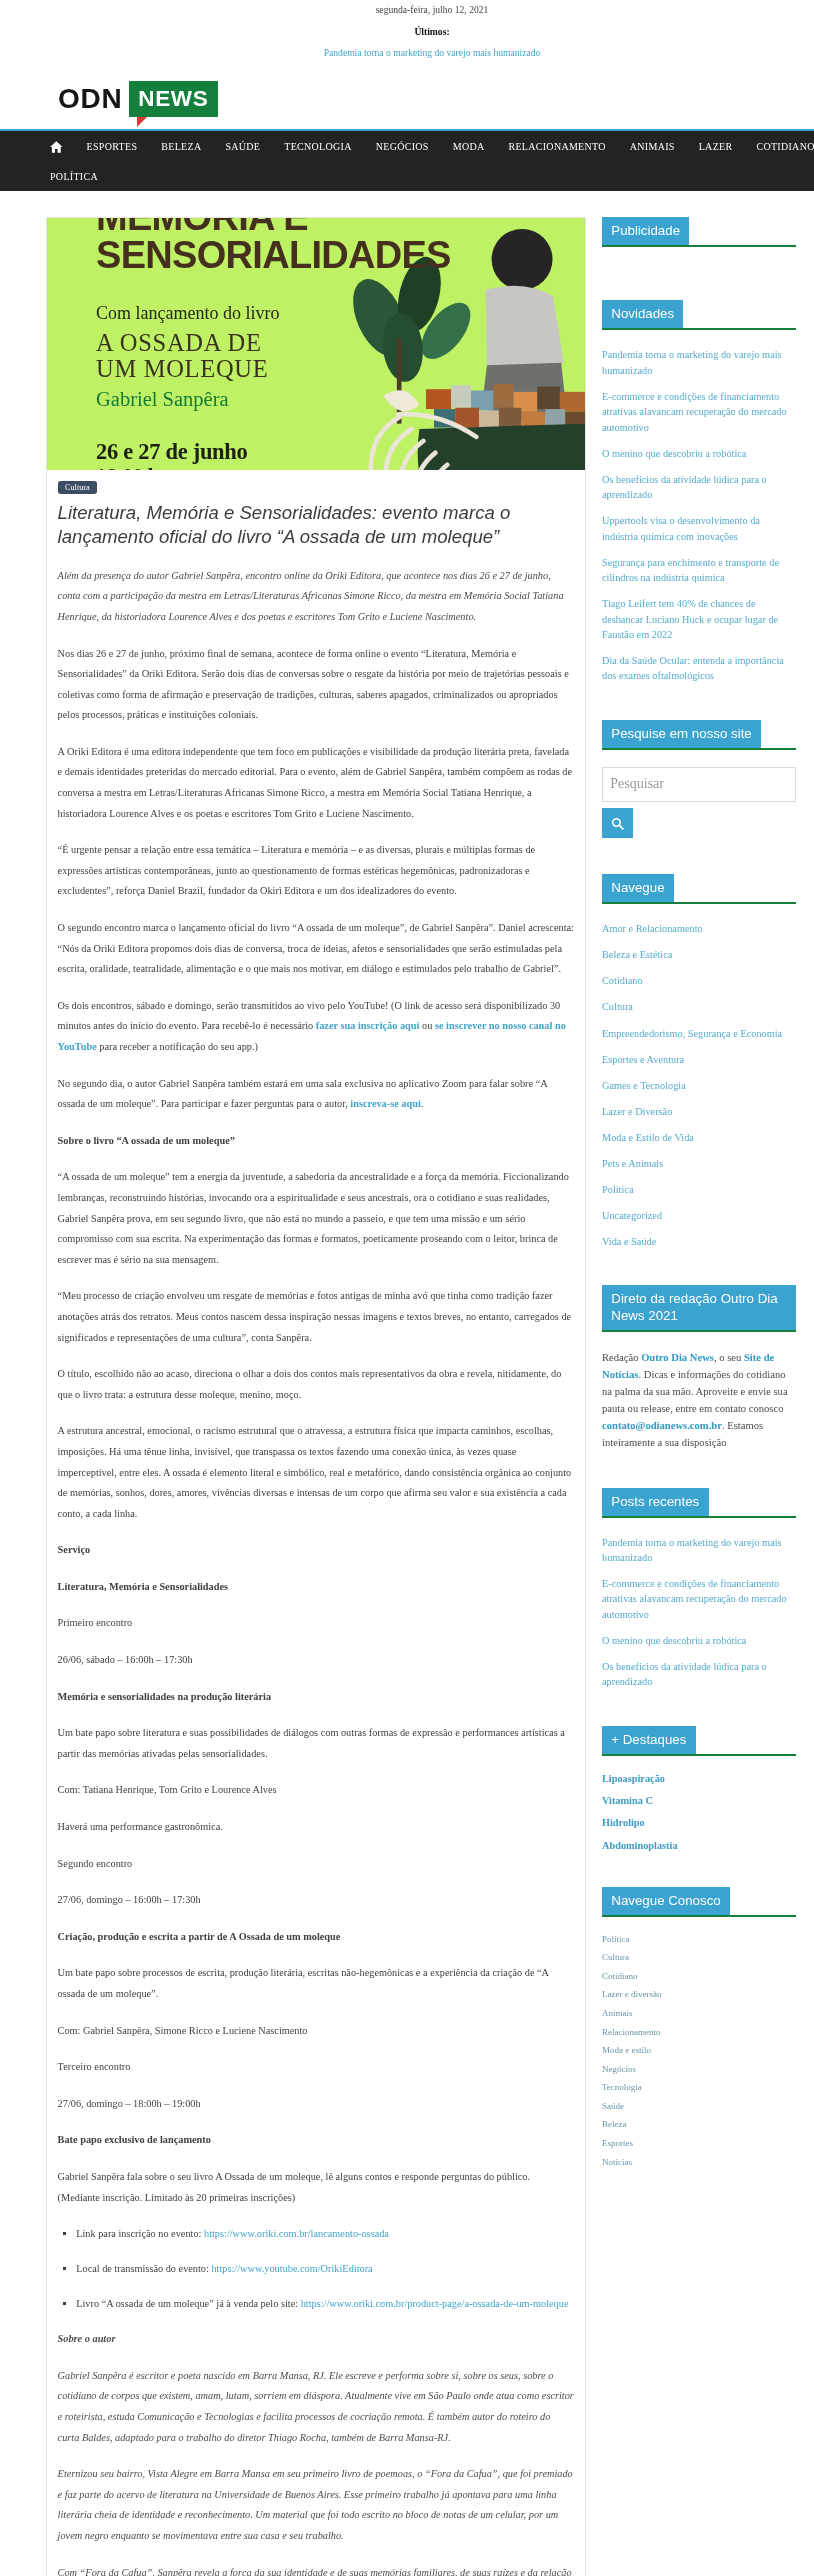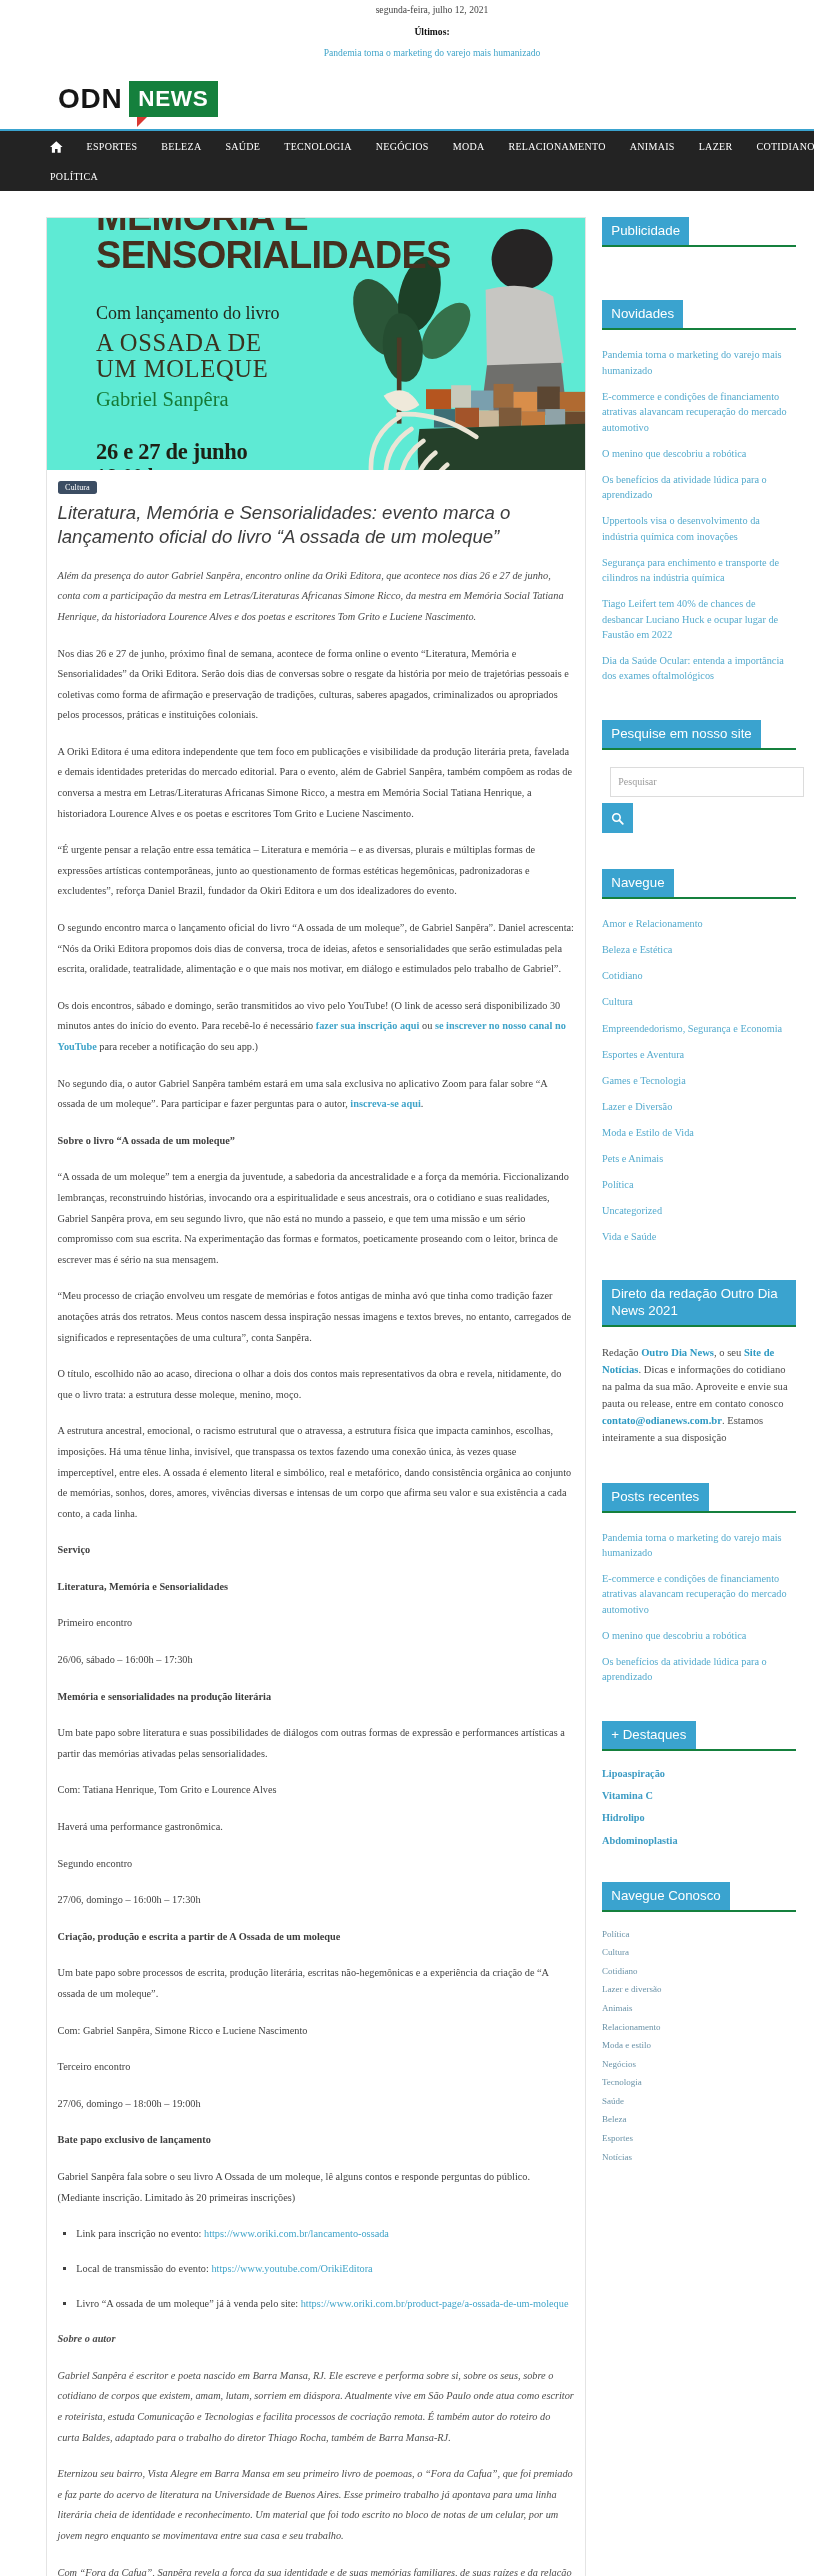--- a/index.html
+++ b/index.html
@@ -32,7 +32,7 @@
   .sidebar{width:194px;flex:none;}
 
   
-  .poster{position:relative;height:252px;background:#5eead4;overflow:hidden;}
+  .poster{position:relative;height:252px;background:#bef264;overflow:hidden;}
   .poster-left{position:absolute;left:49px;top:0;z-index:2;}
   .p-title{font-family:"Liberation Sans",sans-serif;font-weight:800;font-size:38px;line-height:1.0;
     color:#45301f;margin-top:-20px;letter-spacing:-0.7px;}

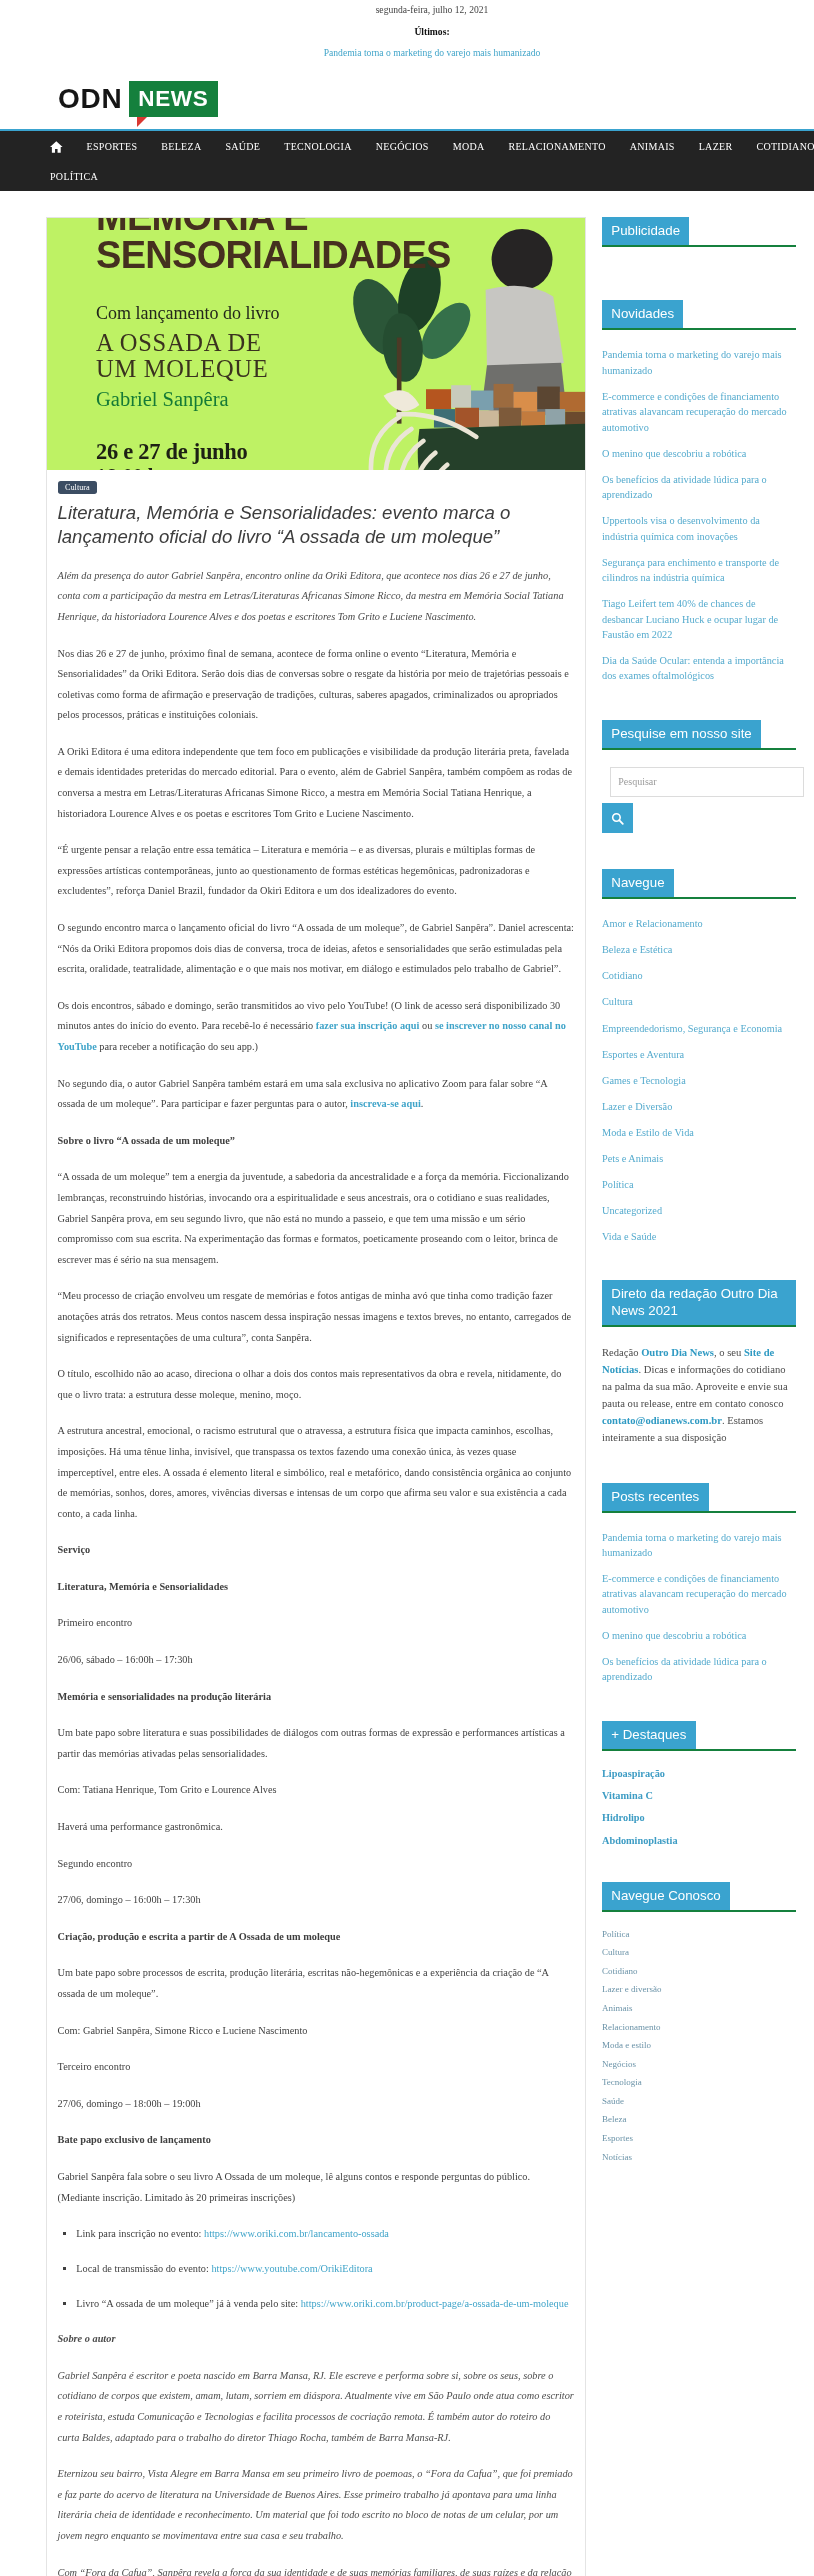--- a/index.html
+++ b/index.html
@@ -64,7 +64,7 @@
     font-size:13.3px;line-height:1.25;padding:6px 9.3px 5.3px;}
   .sb-links a{display:block;color:#55abce;font-size:10.3px;line-height:1.5;margin-bottom:10.6px;}
   .search-input{width:100%;box-sizing:border-box;border:0.7px solid #dcdcdc;padding:8.6px 7.3px;
-    font-family:"Liberation Serif",serif;font-size:10px;color:#333;background:#fff;margin-left:8px;}
+    font-family:"Liberation Serif",serif;font-size:14px;color:#333;background:#fff;}
   .search-input::placeholder{color:#9a9a9a;}
   .search-btn{width:30.5px;height:30.5px;background:#3aa3cf;border:none;margin-top:6px;display:flex;
     align-items:center;justify-content:center;cursor:pointer;padding:0;}

